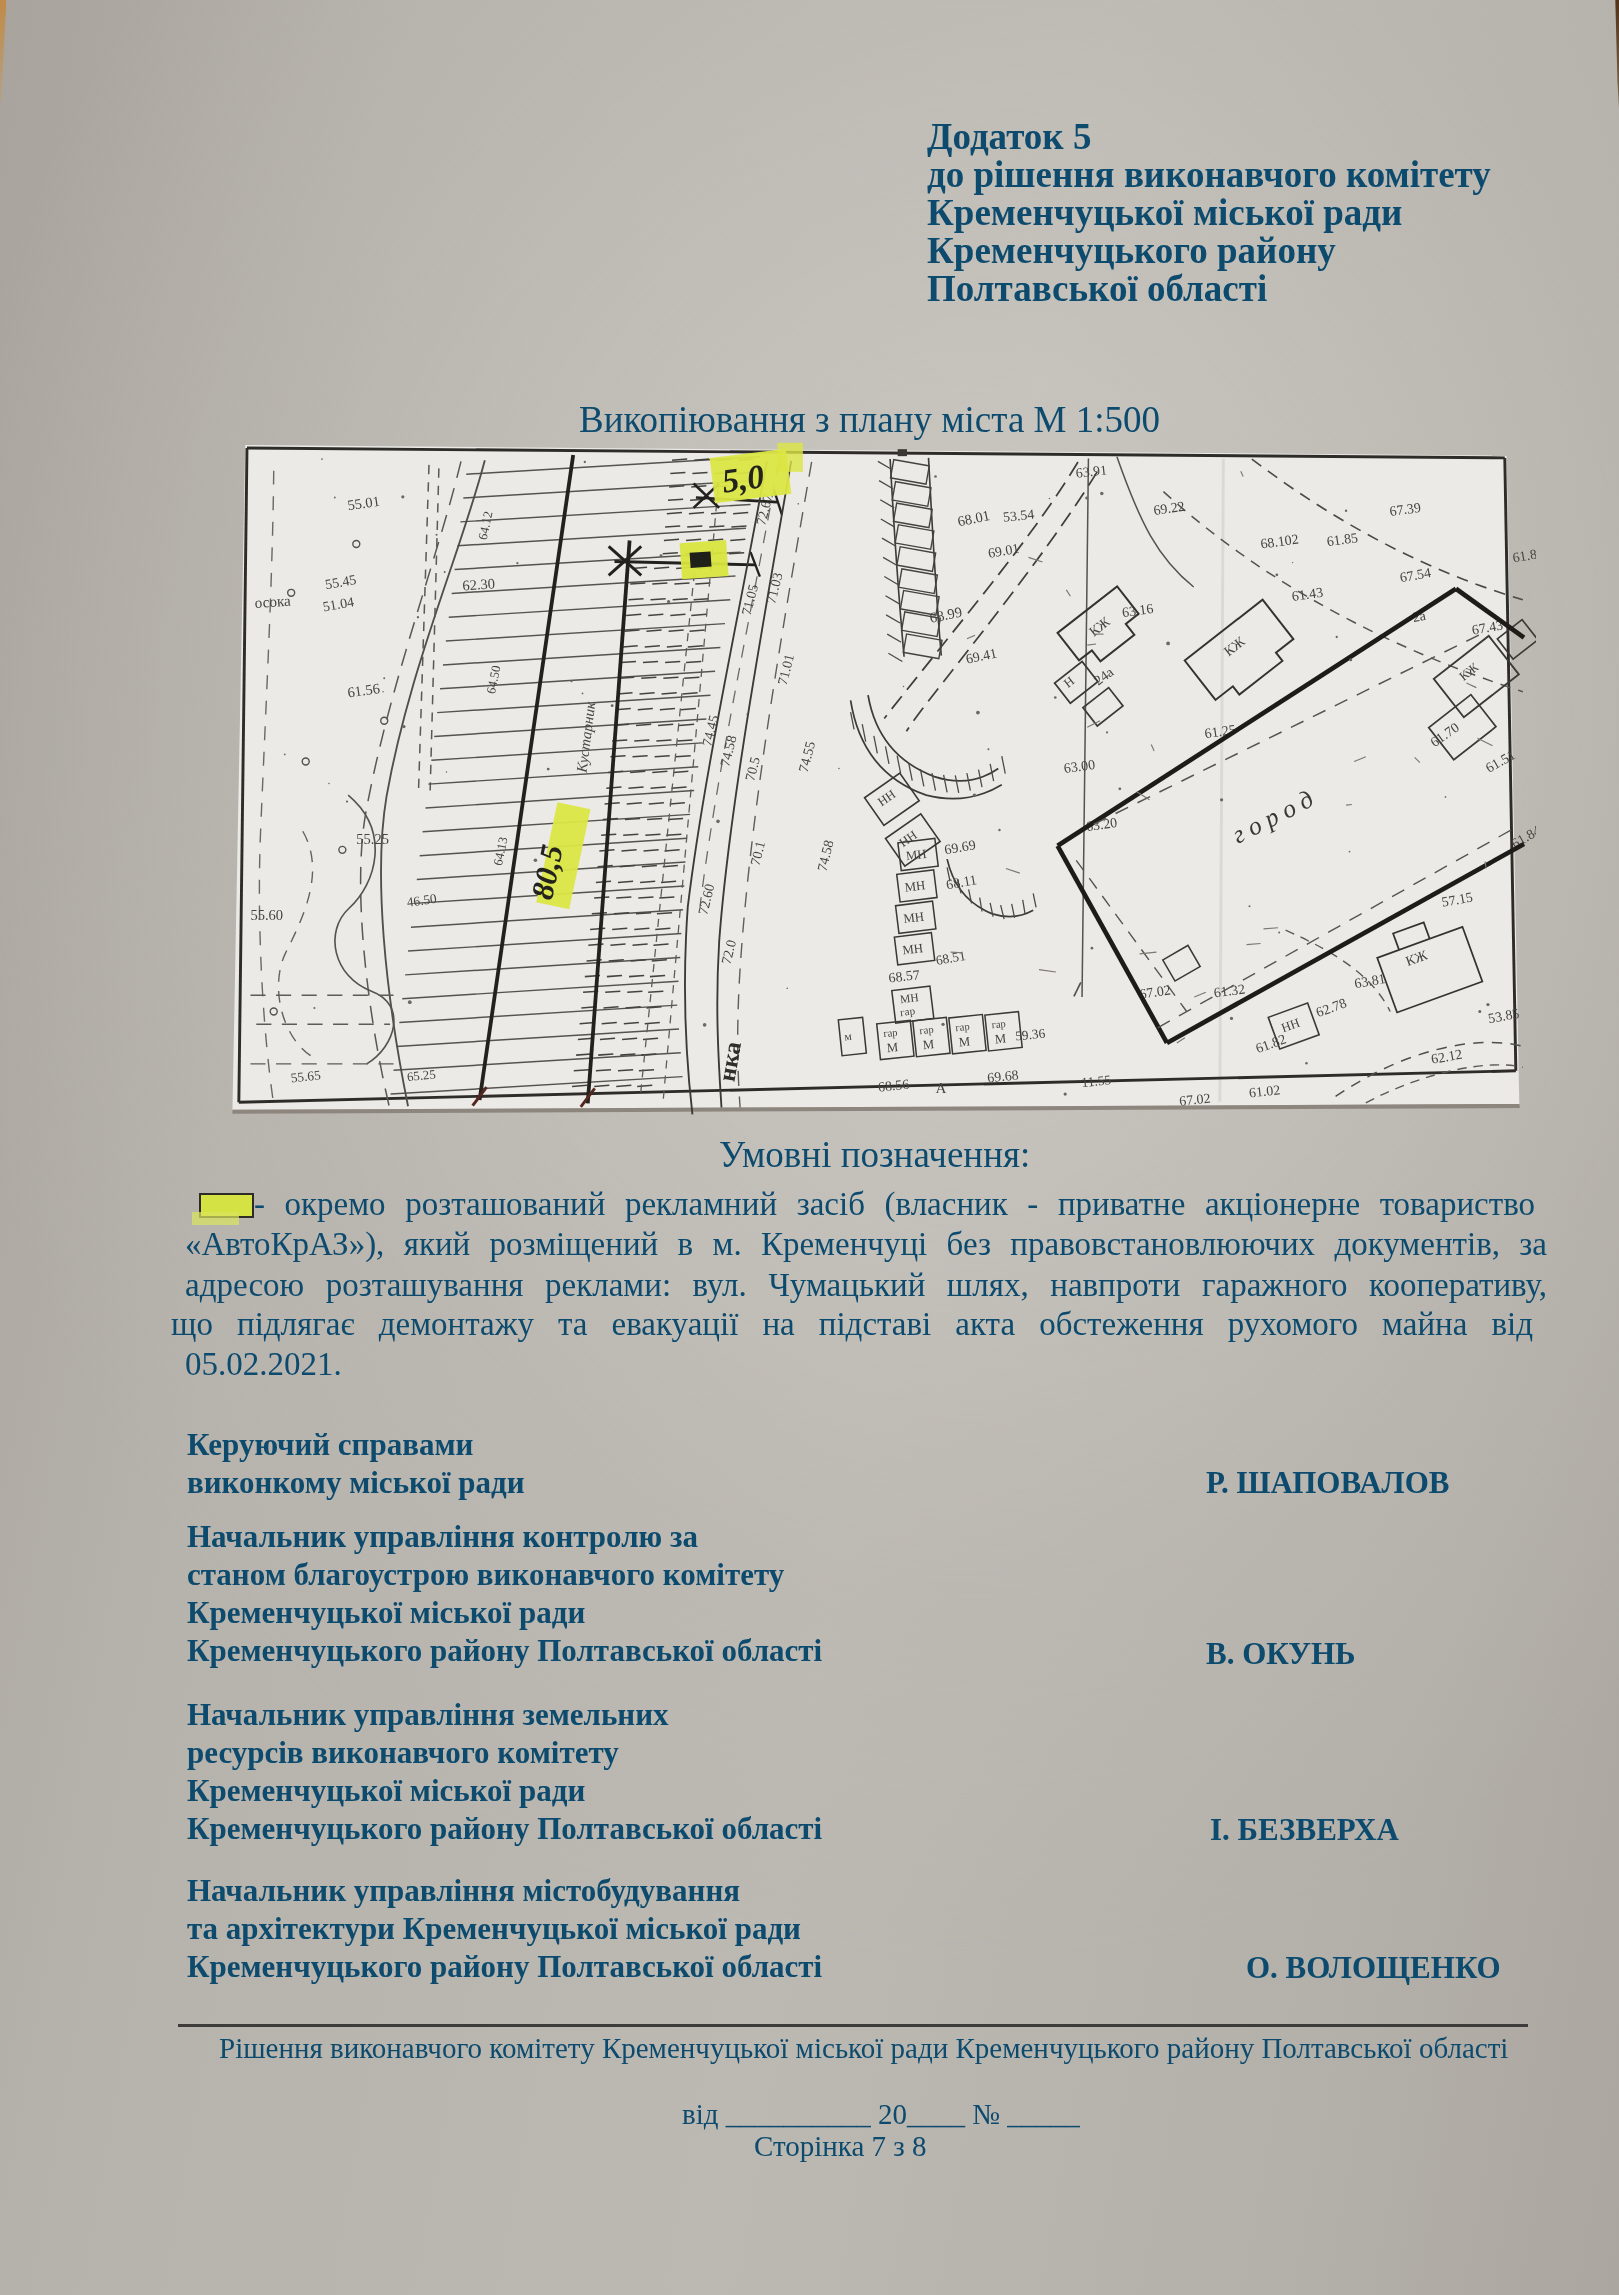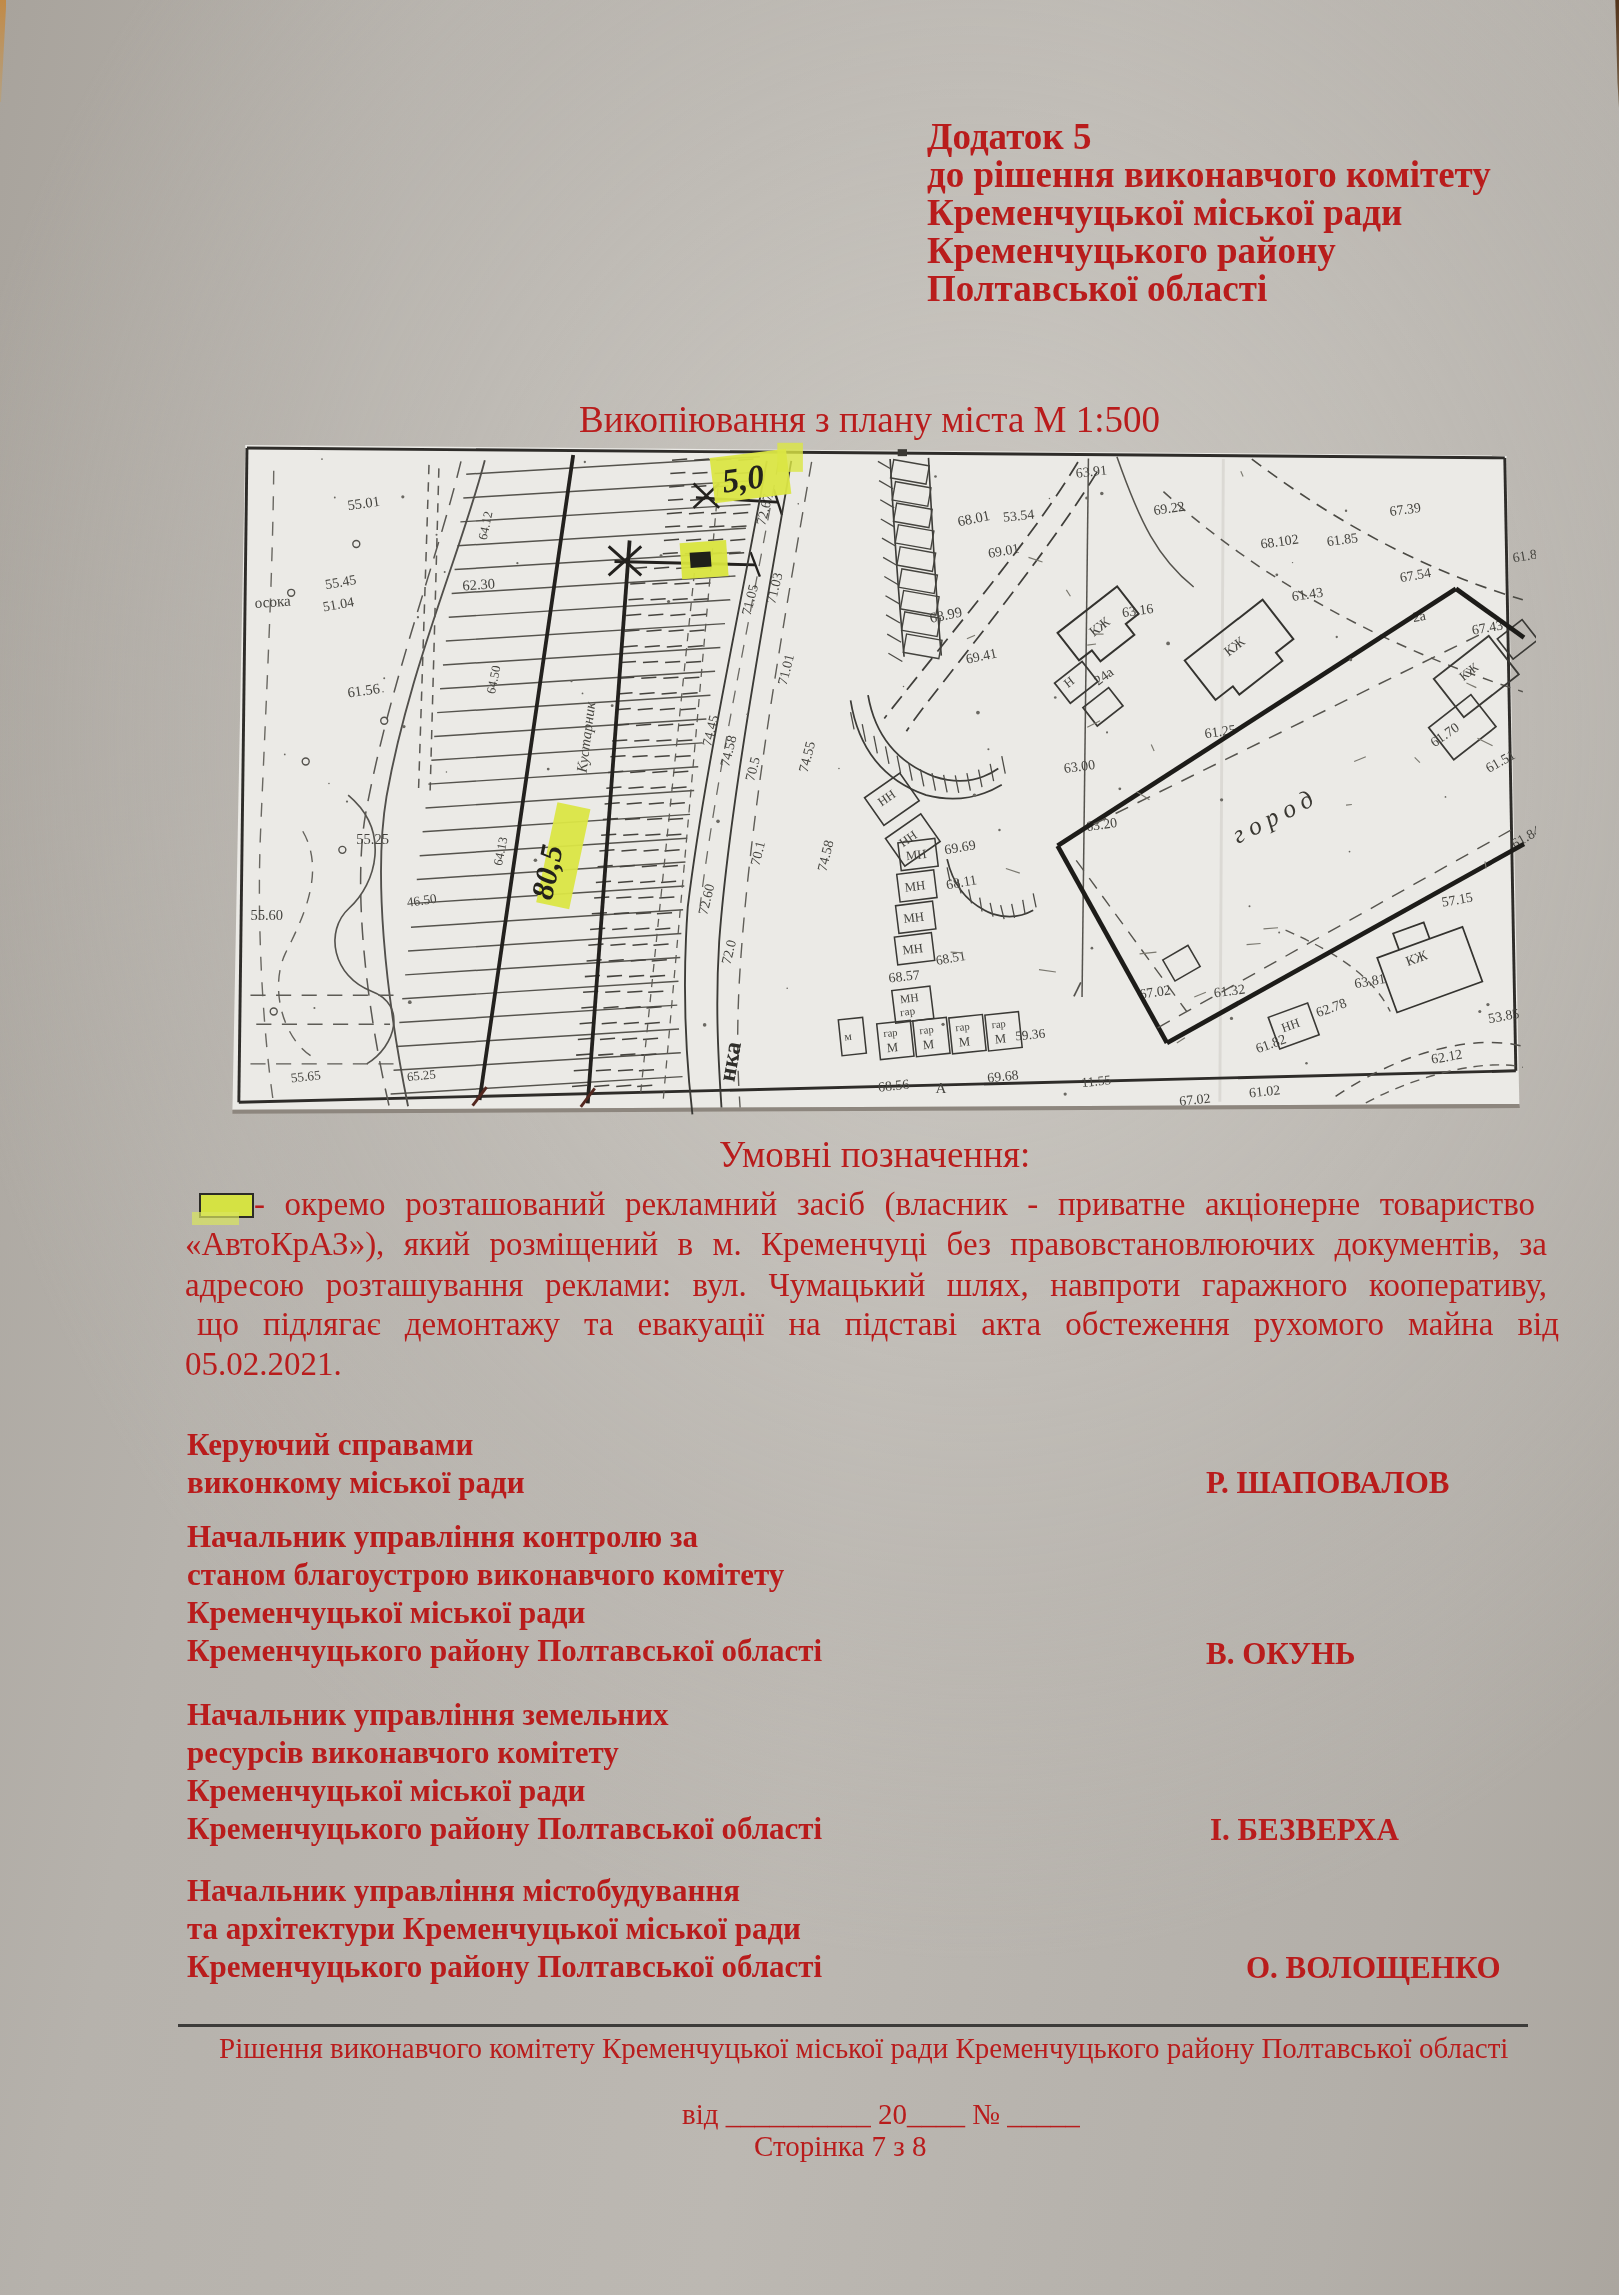--- a/index.html
+++ b/index.html
@@ -8,7 +8,7 @@
   radial-gradient(ellipse 1338px 1571px at 60% 32%, rgba(209,206,200,0.78) 0%, rgba(190,186,180,0.4) 55%, rgba(0,0,0,0) 78%),
   linear-gradient(100deg,#a8a39c 0%, #b6b2ac 22%, #bcb8b2 55%, #b3afa9 85%, #aba69f 100%);
  font-family:"Liberation Serif",serif;}
-.ink{color:#b91c1c;}
+.ink{color:#0c4a6e;}
 .abs{position:absolute;}
 .blur{filter:blur(0.5px);}
 .b{font-weight:bold;}

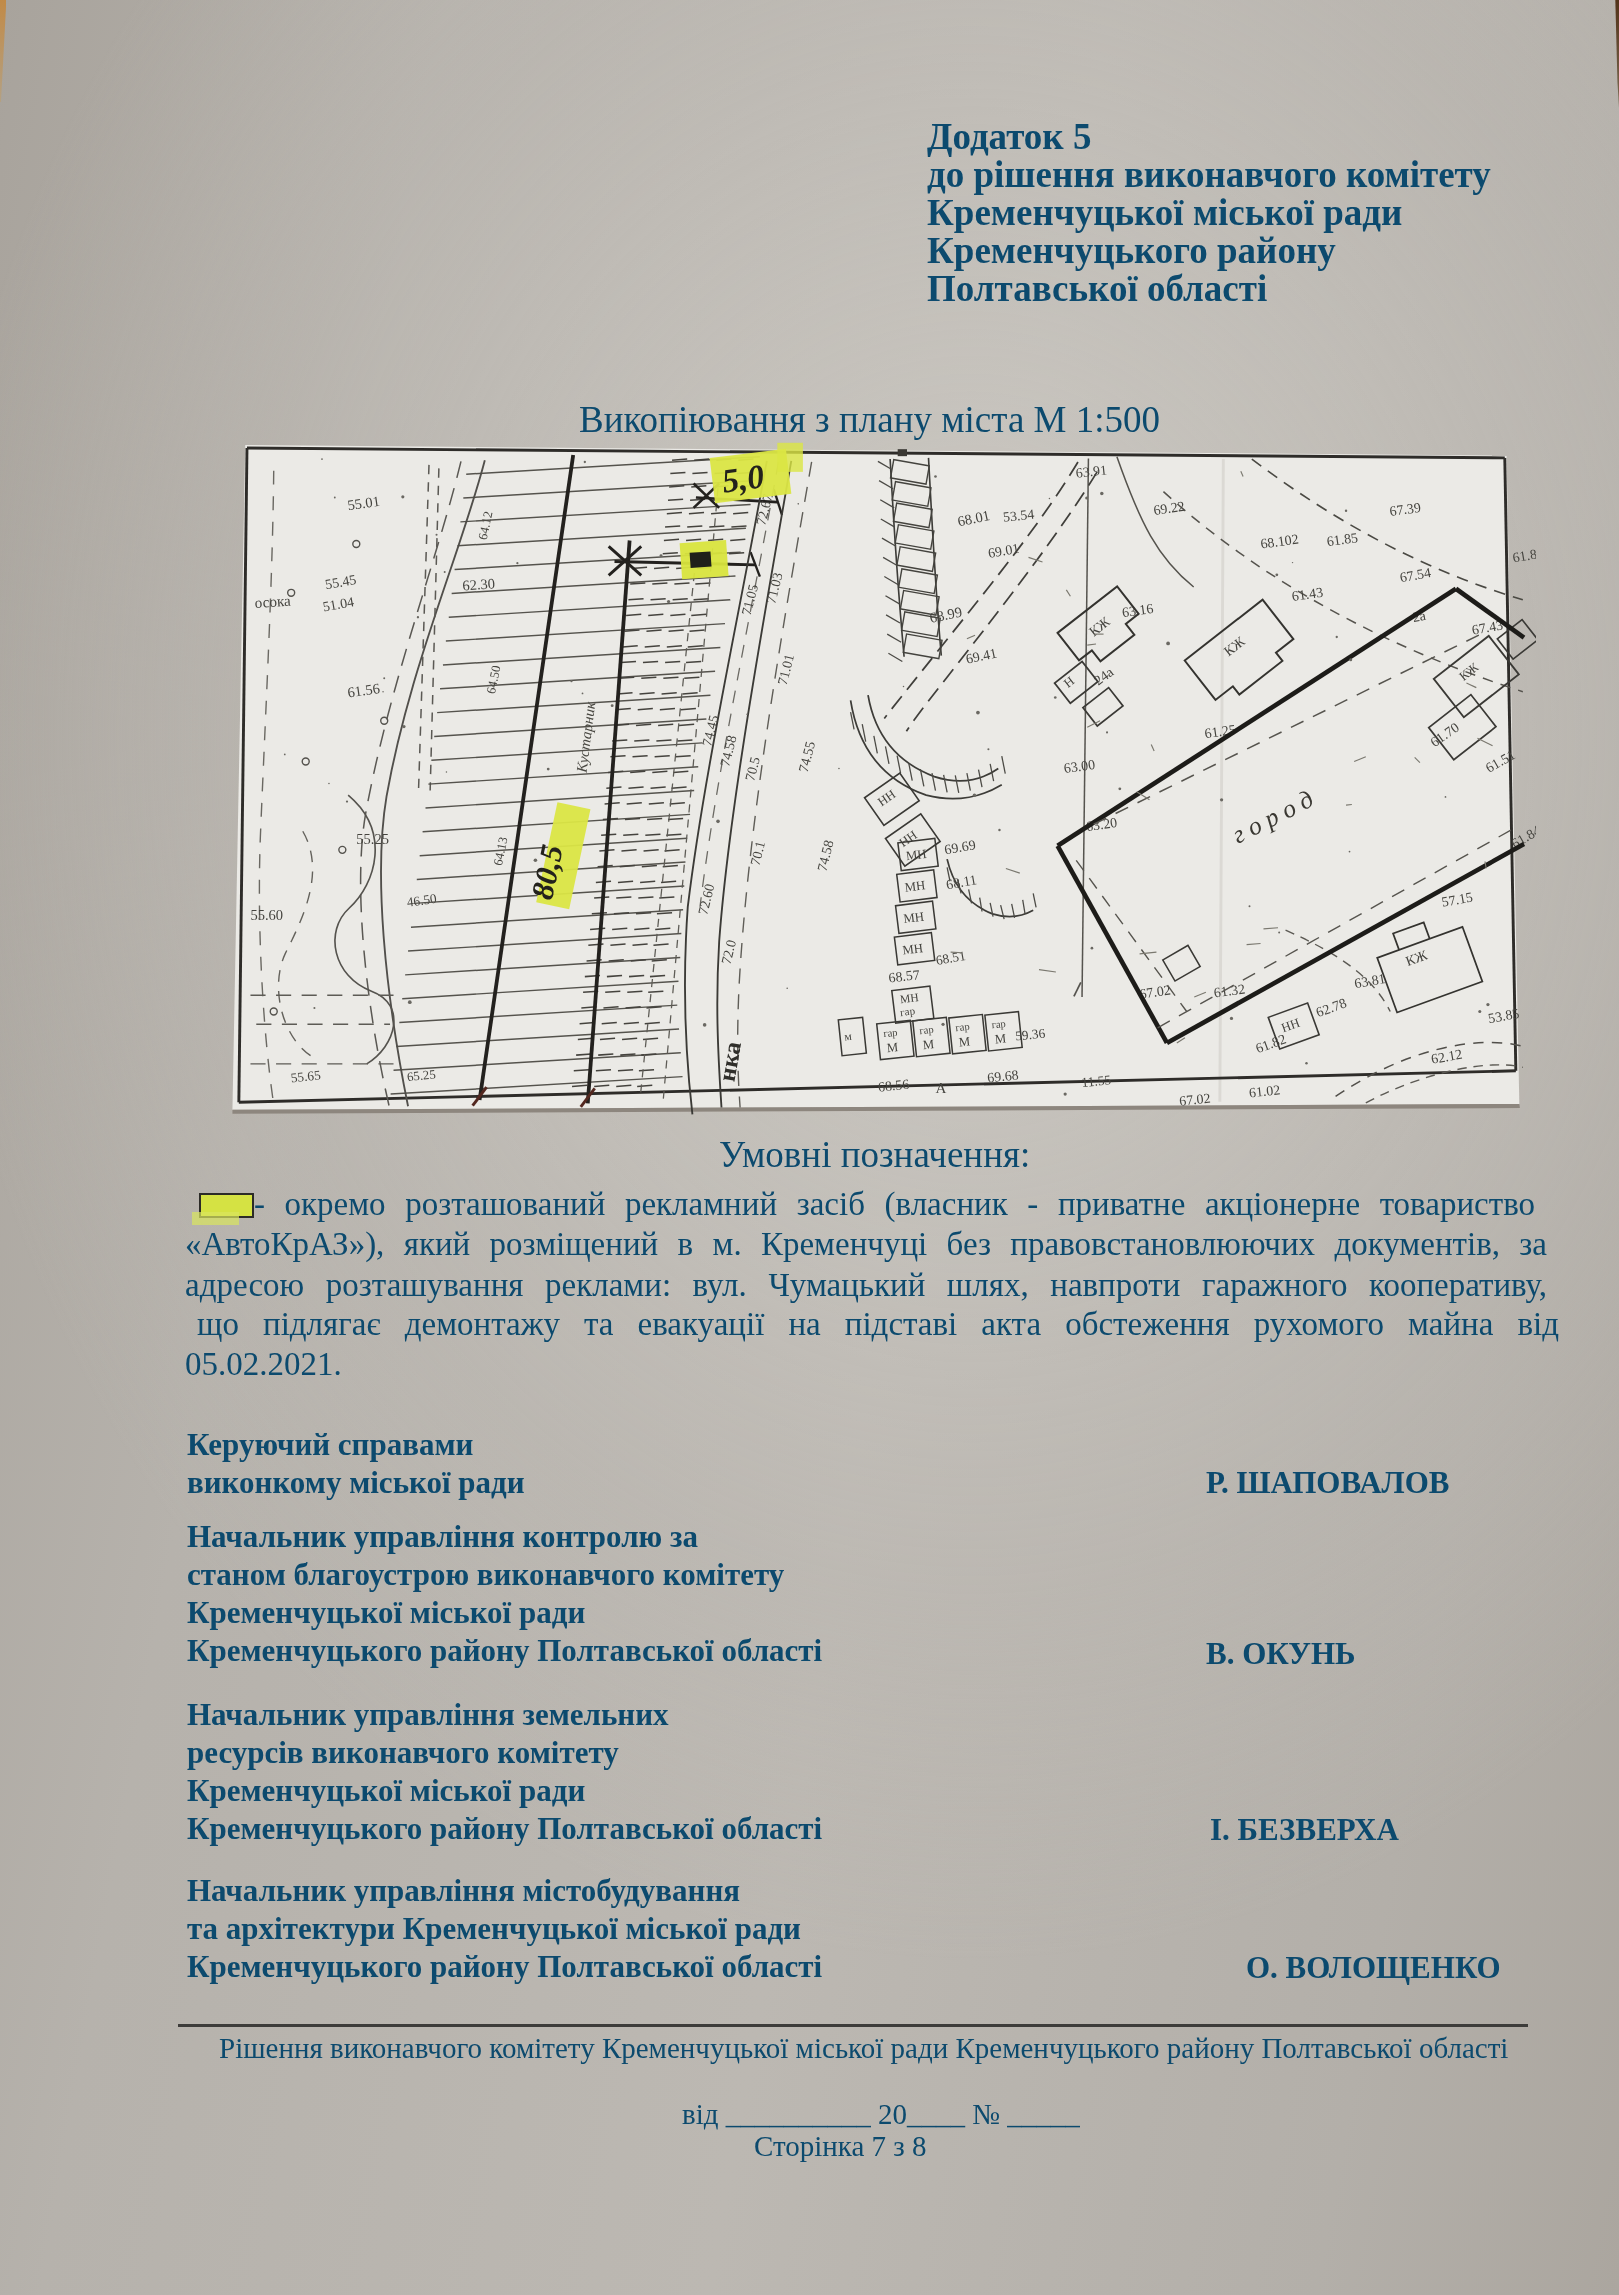--- a/index.html
+++ b/index.html
@@ -617,7 +617,7 @@
 <div class="abs ink" style="left:254px;top:1187px;width:1281px;font-size:33px;line-height:35px;text-align:justify;text-align-last:justify;">- окремо розташований рекламний засіб (власник - приватне акціонерне товариство</div>
 <div class="abs ink" style="left:185px;top:1227px;width:1362px;font-size:33px;line-height:35px;text-align:justify;text-align-last:justify;">«АвтоКрАЗ»), який розміщений в м. Кременчуці без правовстановлюючих документів, за</div>
 <div class="abs ink" style="left:185px;top:1268px;width:1362px;font-size:33px;line-height:35px;text-align:justify;text-align-last:justify;">адресою розташування реклами: вул. Чумацький шлях, навпроти гаражного кооперативу,</div>
-<div class="abs ink" style="left:197px;top:1307px;width:1362px;font-size:33px;line-height:35px;text-align:justify;text-align-last:justify;">що підлягає демонтажу та евакуації на підставі акта обстеження рухомого майна від</div>
+<div class="abs ink" style="left:171px;top:1307px;width:1362px;font-size:33px;line-height:35px;text-align:justify;text-align-last:justify;">що підлягає демонтажу та евакуації на підставі акта обстеження рухомого майна від</div>
 <div class="abs ink" style="left:185px;top:1347px;font-size:33px;line-height:35px;">05.02.2021.</div>
 
 <div class="abs ink b" style="left:187px;top:1426px;font-size:31px;line-height:38px;white-space:nowrap;">Керуючий справами<br>виконкому міської ради</div>

